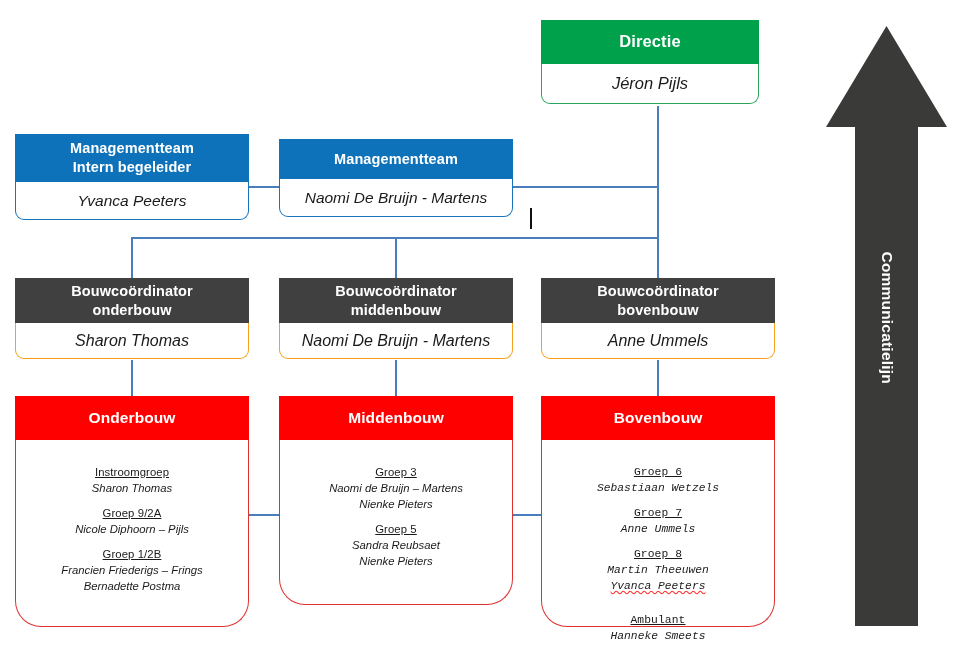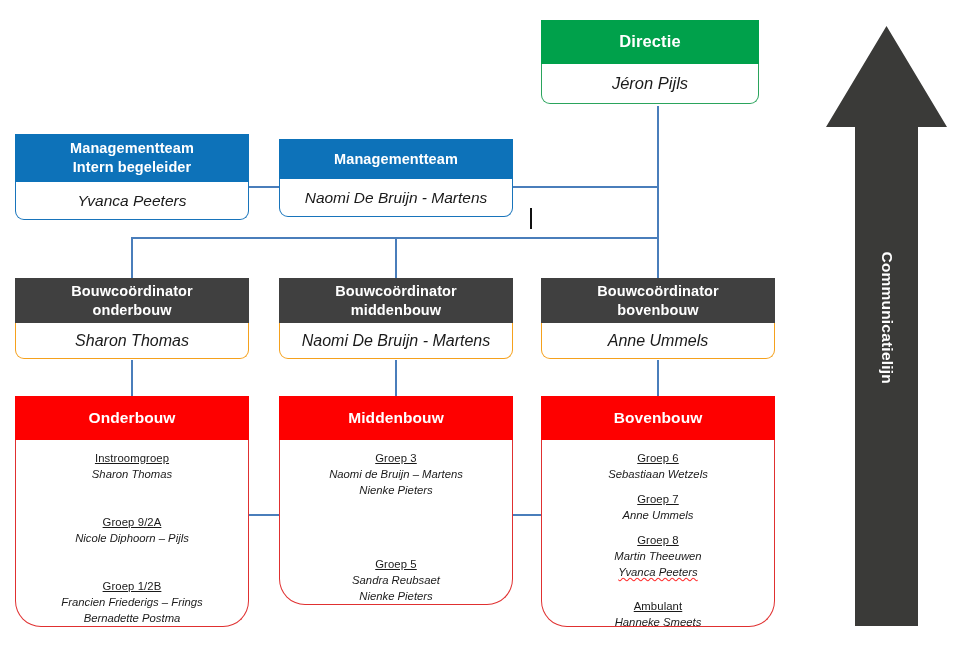--- a/index.html
+++ b/index.html
@@ -87,8 +87,8 @@
     border-radius: 0 0 26px 26px;
     font-size: 11.3px;
     line-height: 1.42;
-    justify-content: space-between;
-    padding-top: 10px;
+    justify-content: flex-start;
+    padding-top: 24px;
   }
   .n-red .grp { margin-top: 9px; }
   .n-red .grp:first-child { margin-top: 0; }

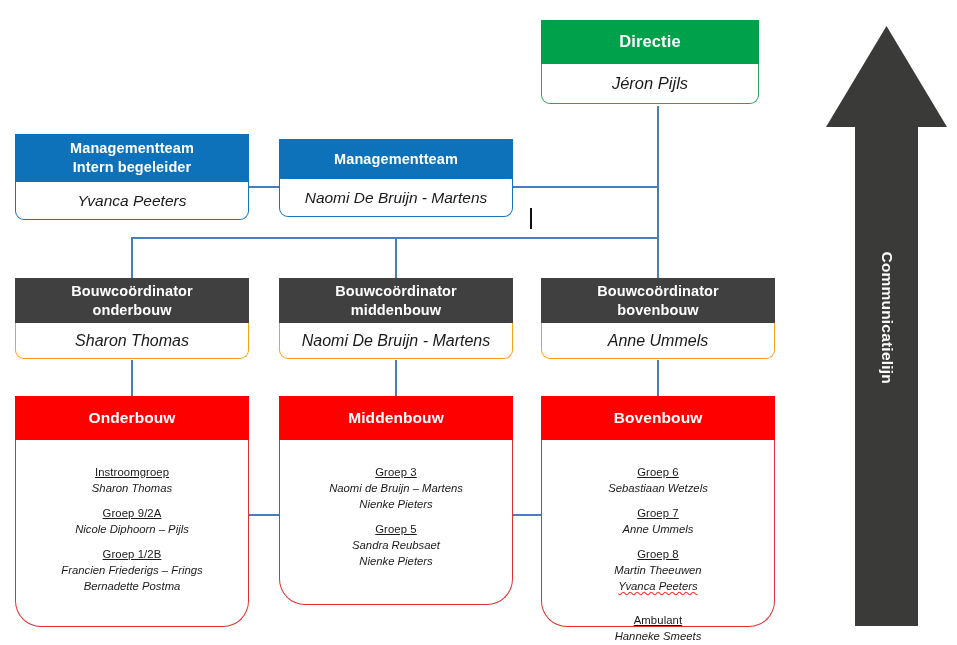--- a/index.html
+++ b/index.html
@@ -259,7 +259,7 @@
     <div class="hdr">
       <span class="line">Bovenbouw</span>
     </div>
-    <div class="body" style="height:187px;">
+    <div class="body" style="height:187px;font-family:Liberation Mono, monospace;">
       <div class="grp">
         <span class="gname">Groep 6</span>
         <span class="person">Sebastiaan Wetzels</span>

